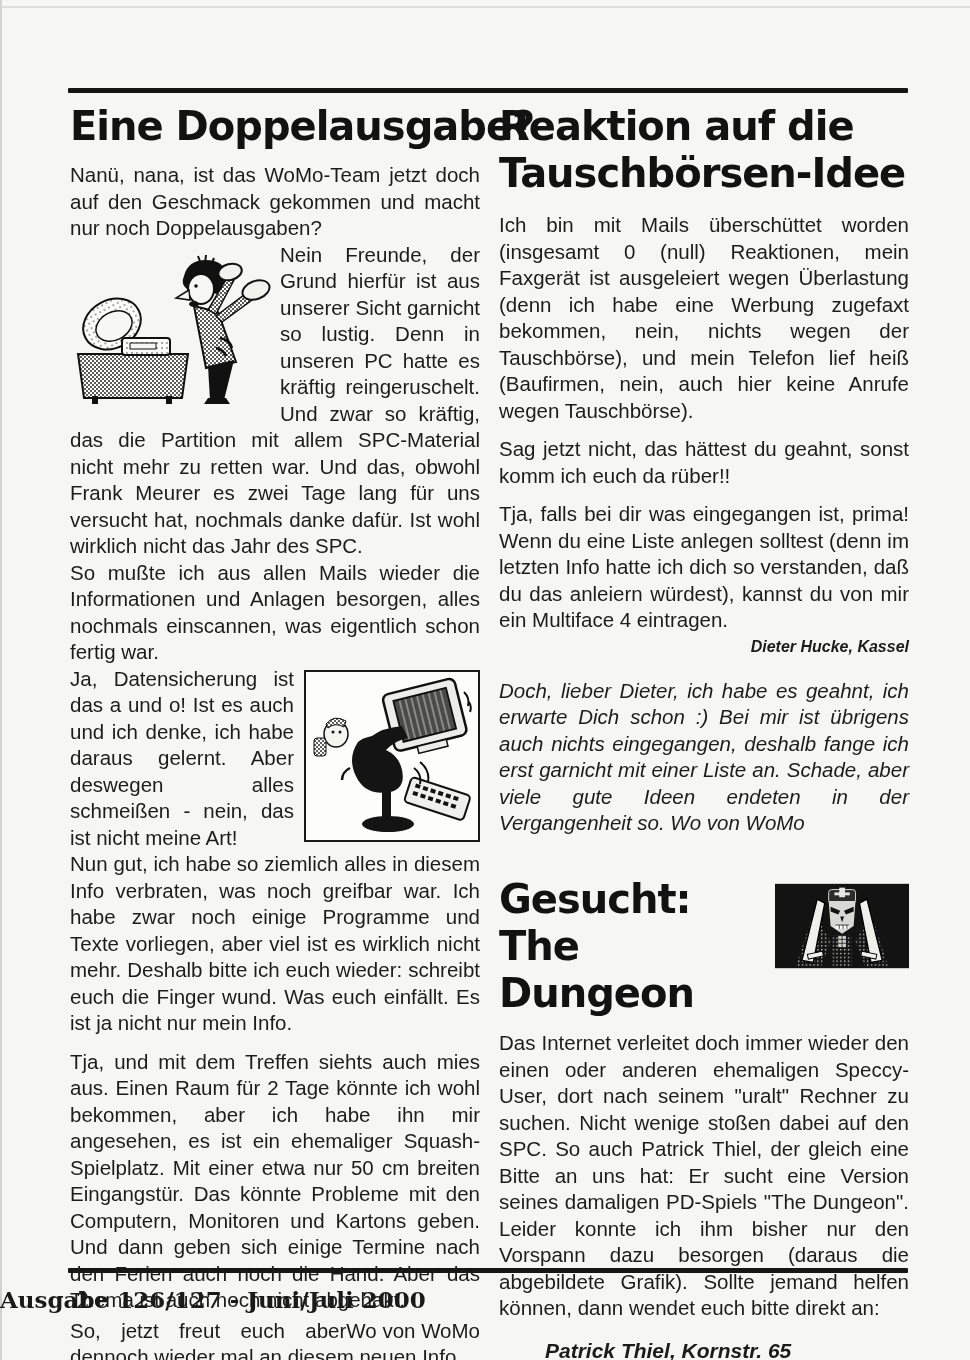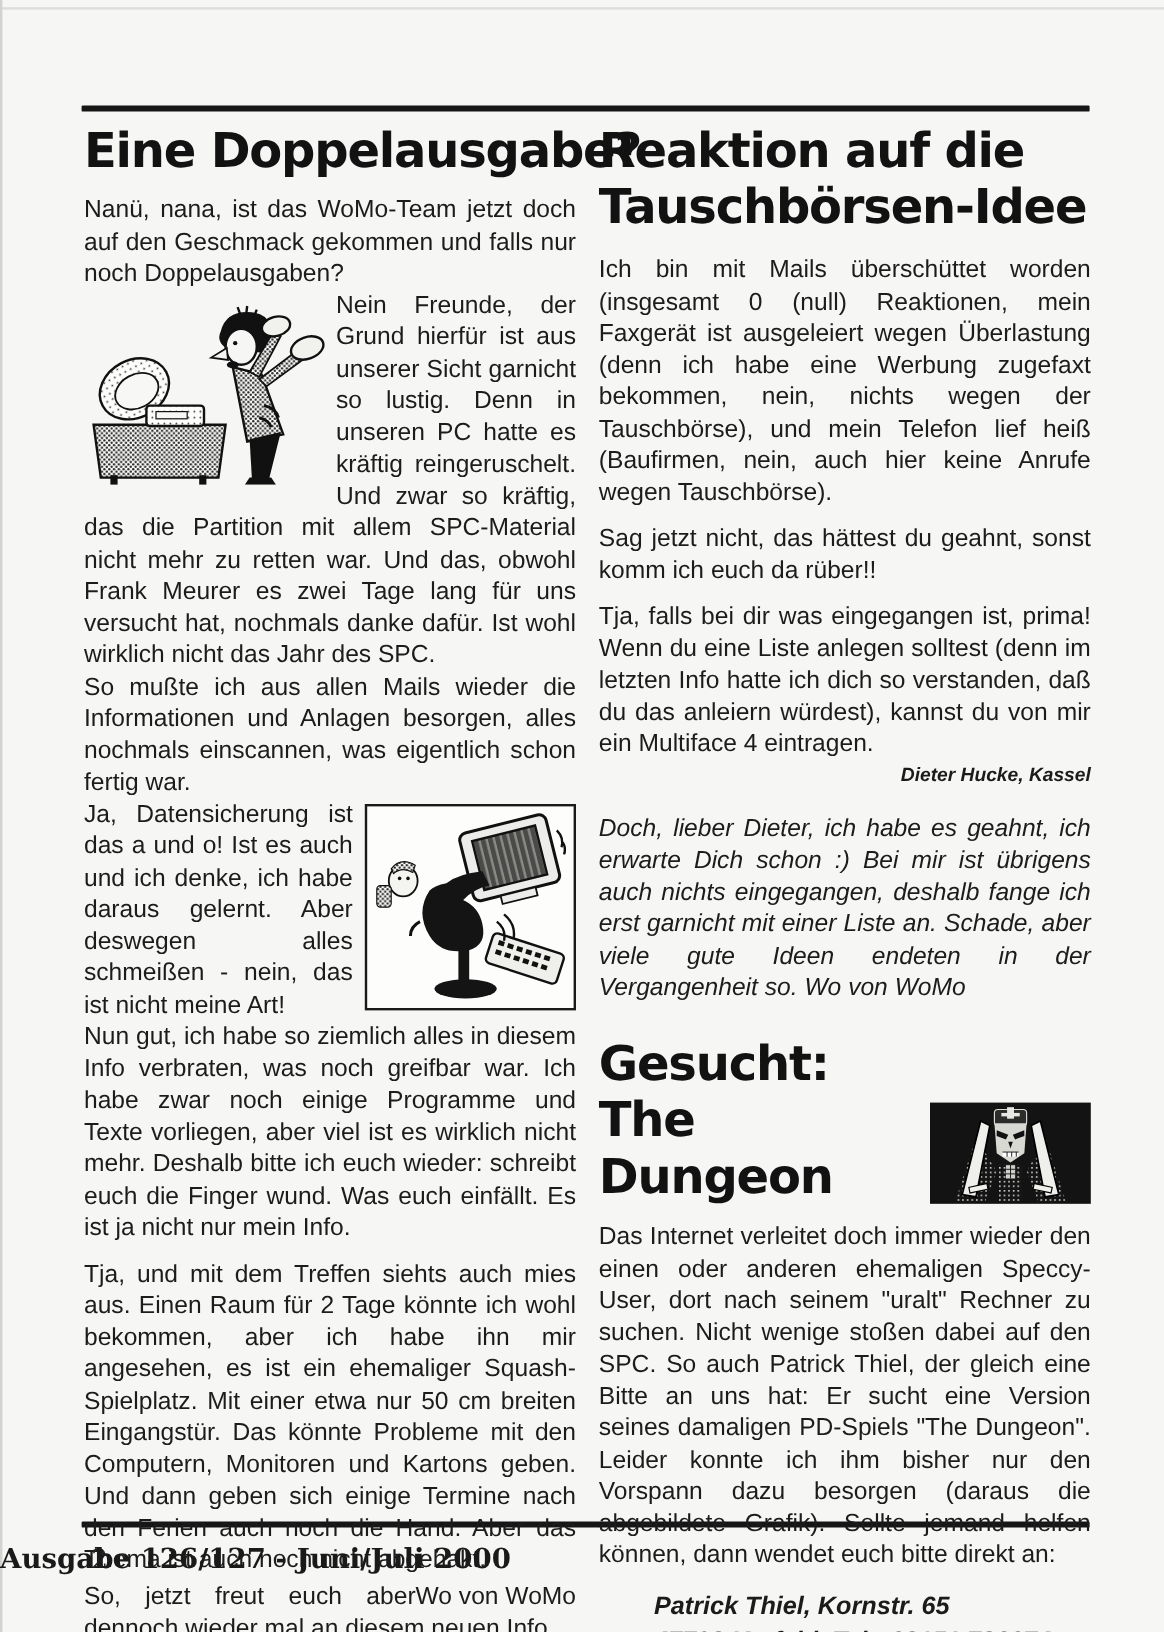--- a/index.html
+++ b/index.html
@@ -71,7 +71,7 @@
     <div class="col">
       <div class="headline">Eine Doppelausgabe?</div>
 
-      <p class="body-p" style="margin-top:12px">Nanü, nana, ist das WoMo-Team jetzt doch auf den Geschmack gekommen und falls nur noch Doppelausgaben?</p>
+      <p class="body-p" style="margin-top:12px">Nanü, nana, ist das WoMo-Team jetzt doch auf den Geschmack gekommen und macht nur noch Doppelausgaben?</p>
 
       <p class="body-p">
         <svg class="cartoon1" viewBox="0 0 202 158" xmlns="http://www.w3.org/2000/svg">

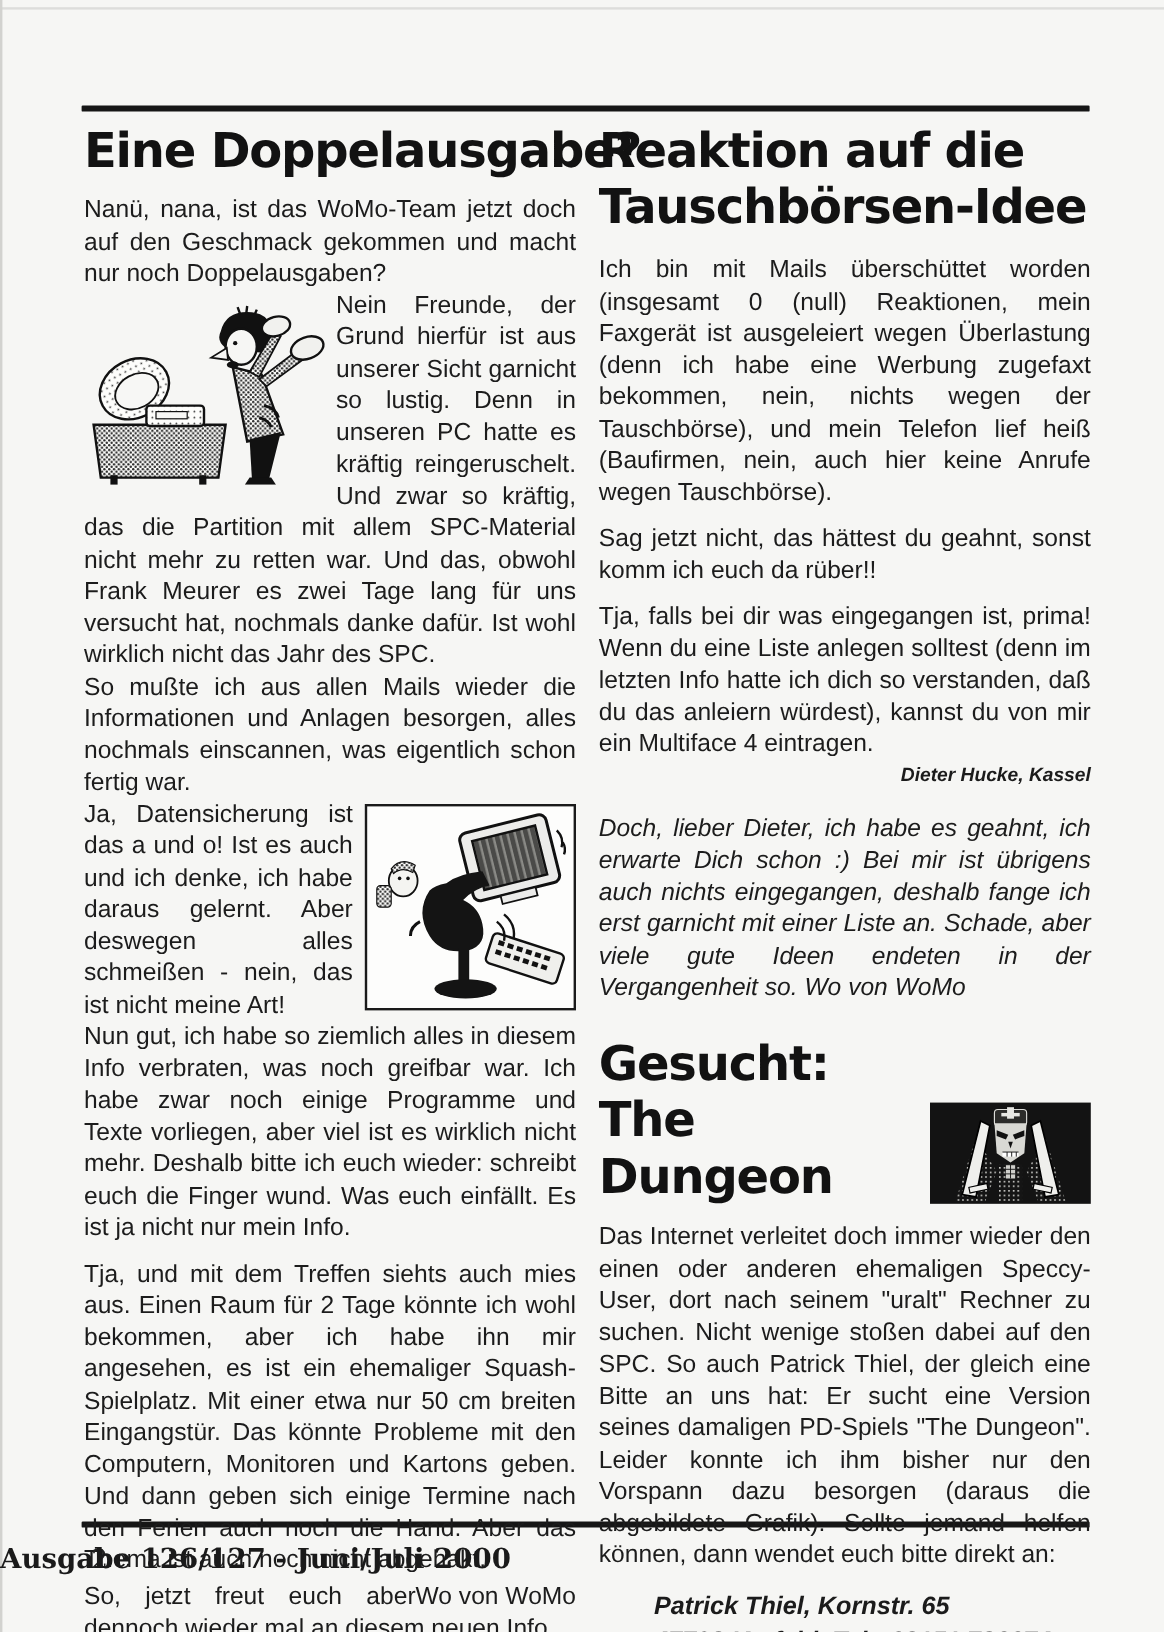--- a/index.html
+++ b/index.html
@@ -40,7 +40,7 @@
   .sig-right{text-align:right;font-weight:bold;font-style:italic;font-size:16px;margin-top:4px;}
   .reply{font-style:italic;}
 
-  .gesucht-head{display:flex;justify-content:space-between;align-items:flex-end;margin-top:27px;}
+  .gesucht-head{display:flex;justify-content:space-between;align-items:flex-start;margin-top:39px;}
   .dungeon-img{width:140px;height:88px;margin-top:6px;}
 
   .contact{margin:14px 0 0 46px;font-weight:bold;font-style:italic;font-size:21px;line-height:29px;}

